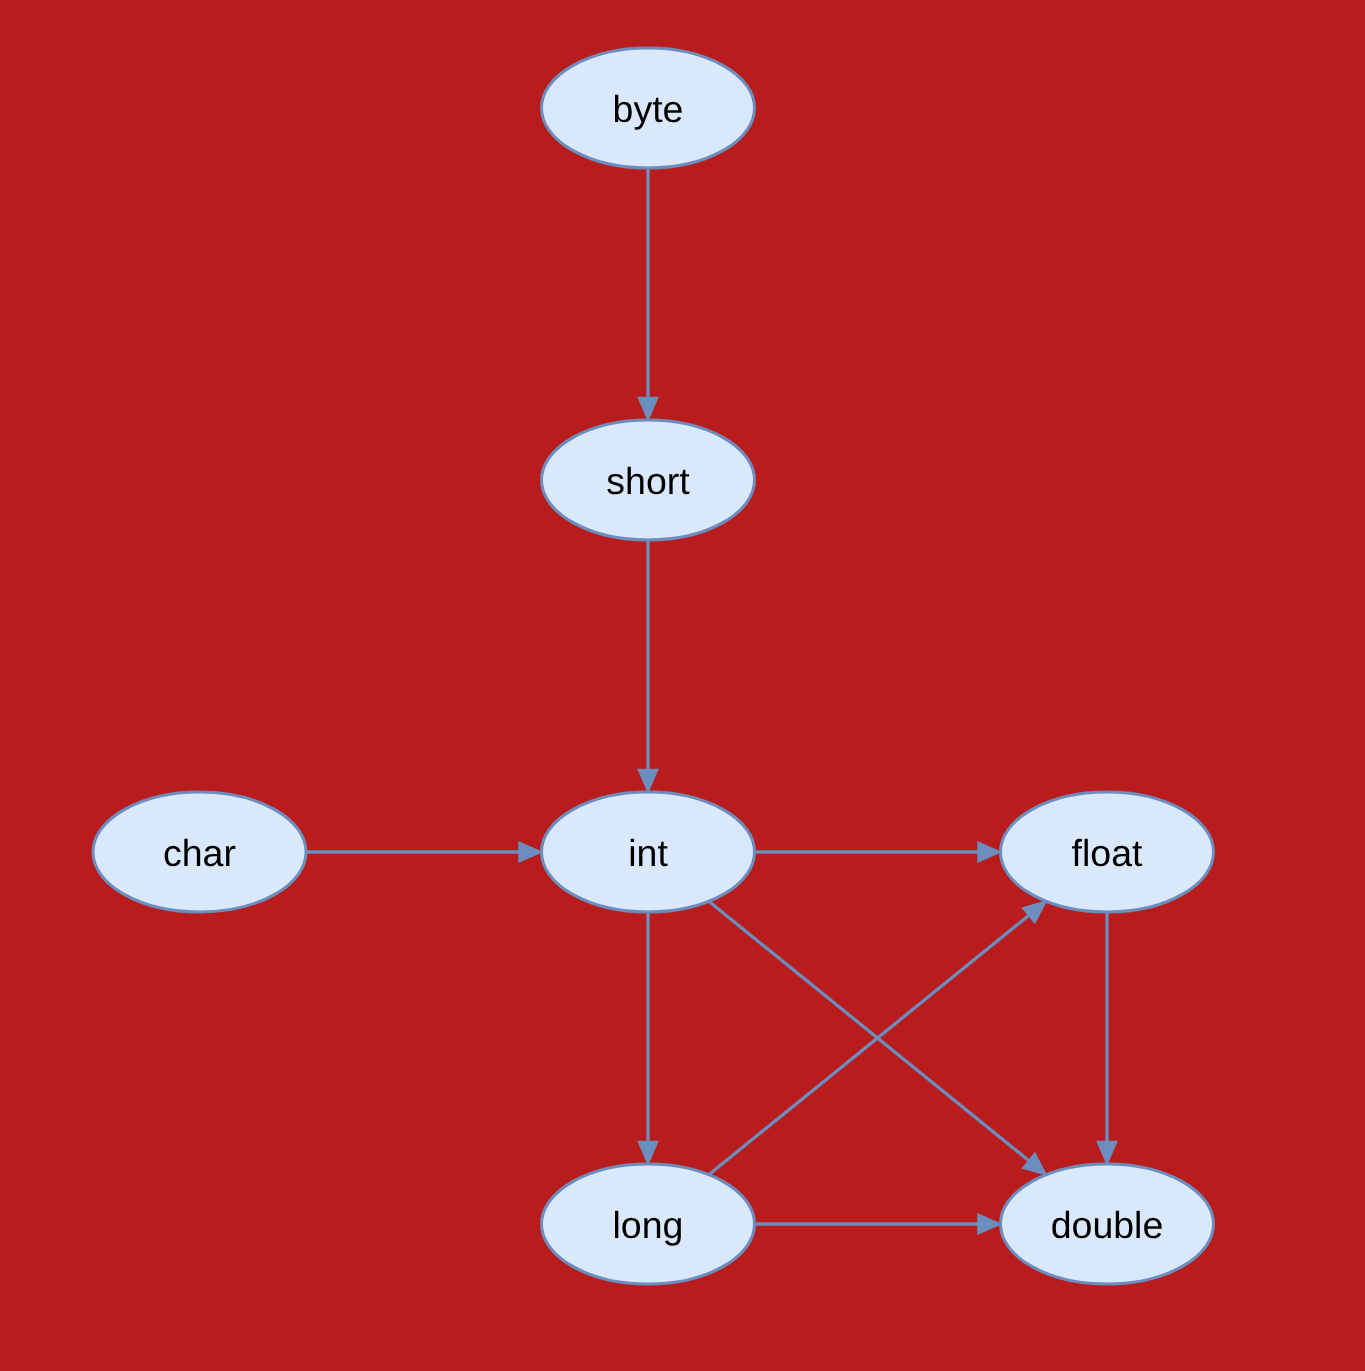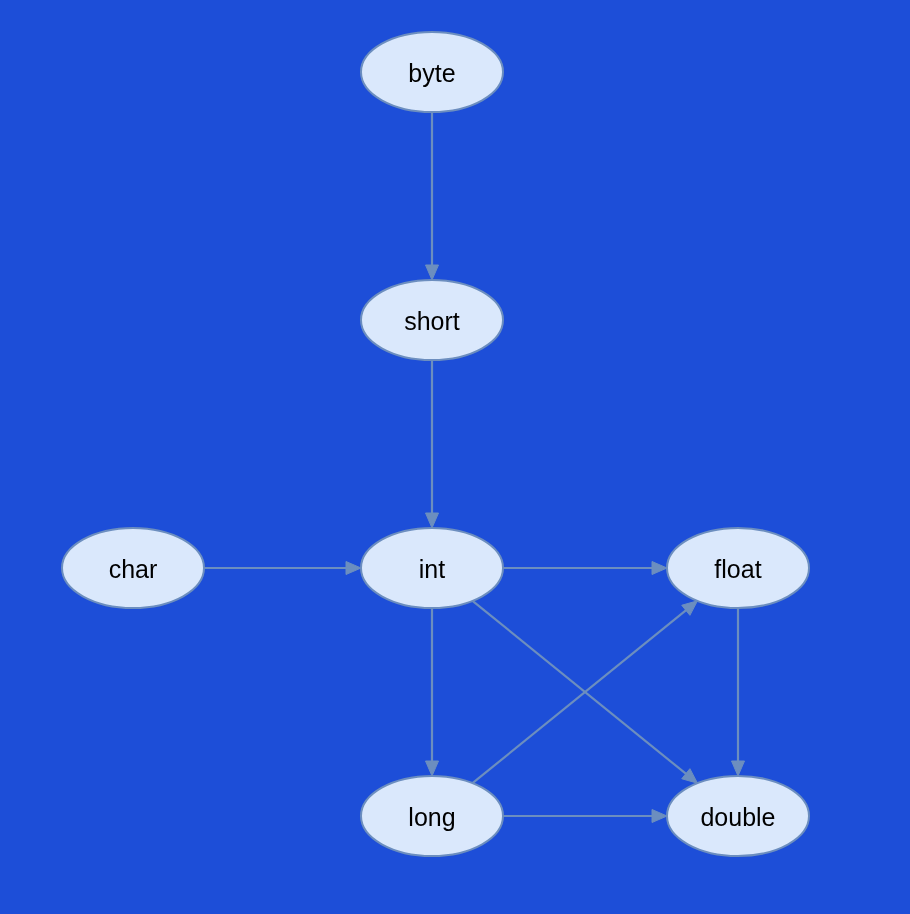--- a/index.html
+++ b/index.html
@@ -15,7 +15,7 @@
     position: relative;
     width: 910px;
     height: 914px;
-    background: #1d4ed8;
+    background: #b91c1c;
     overflow: hidden;
   }
   svg#diagram {

